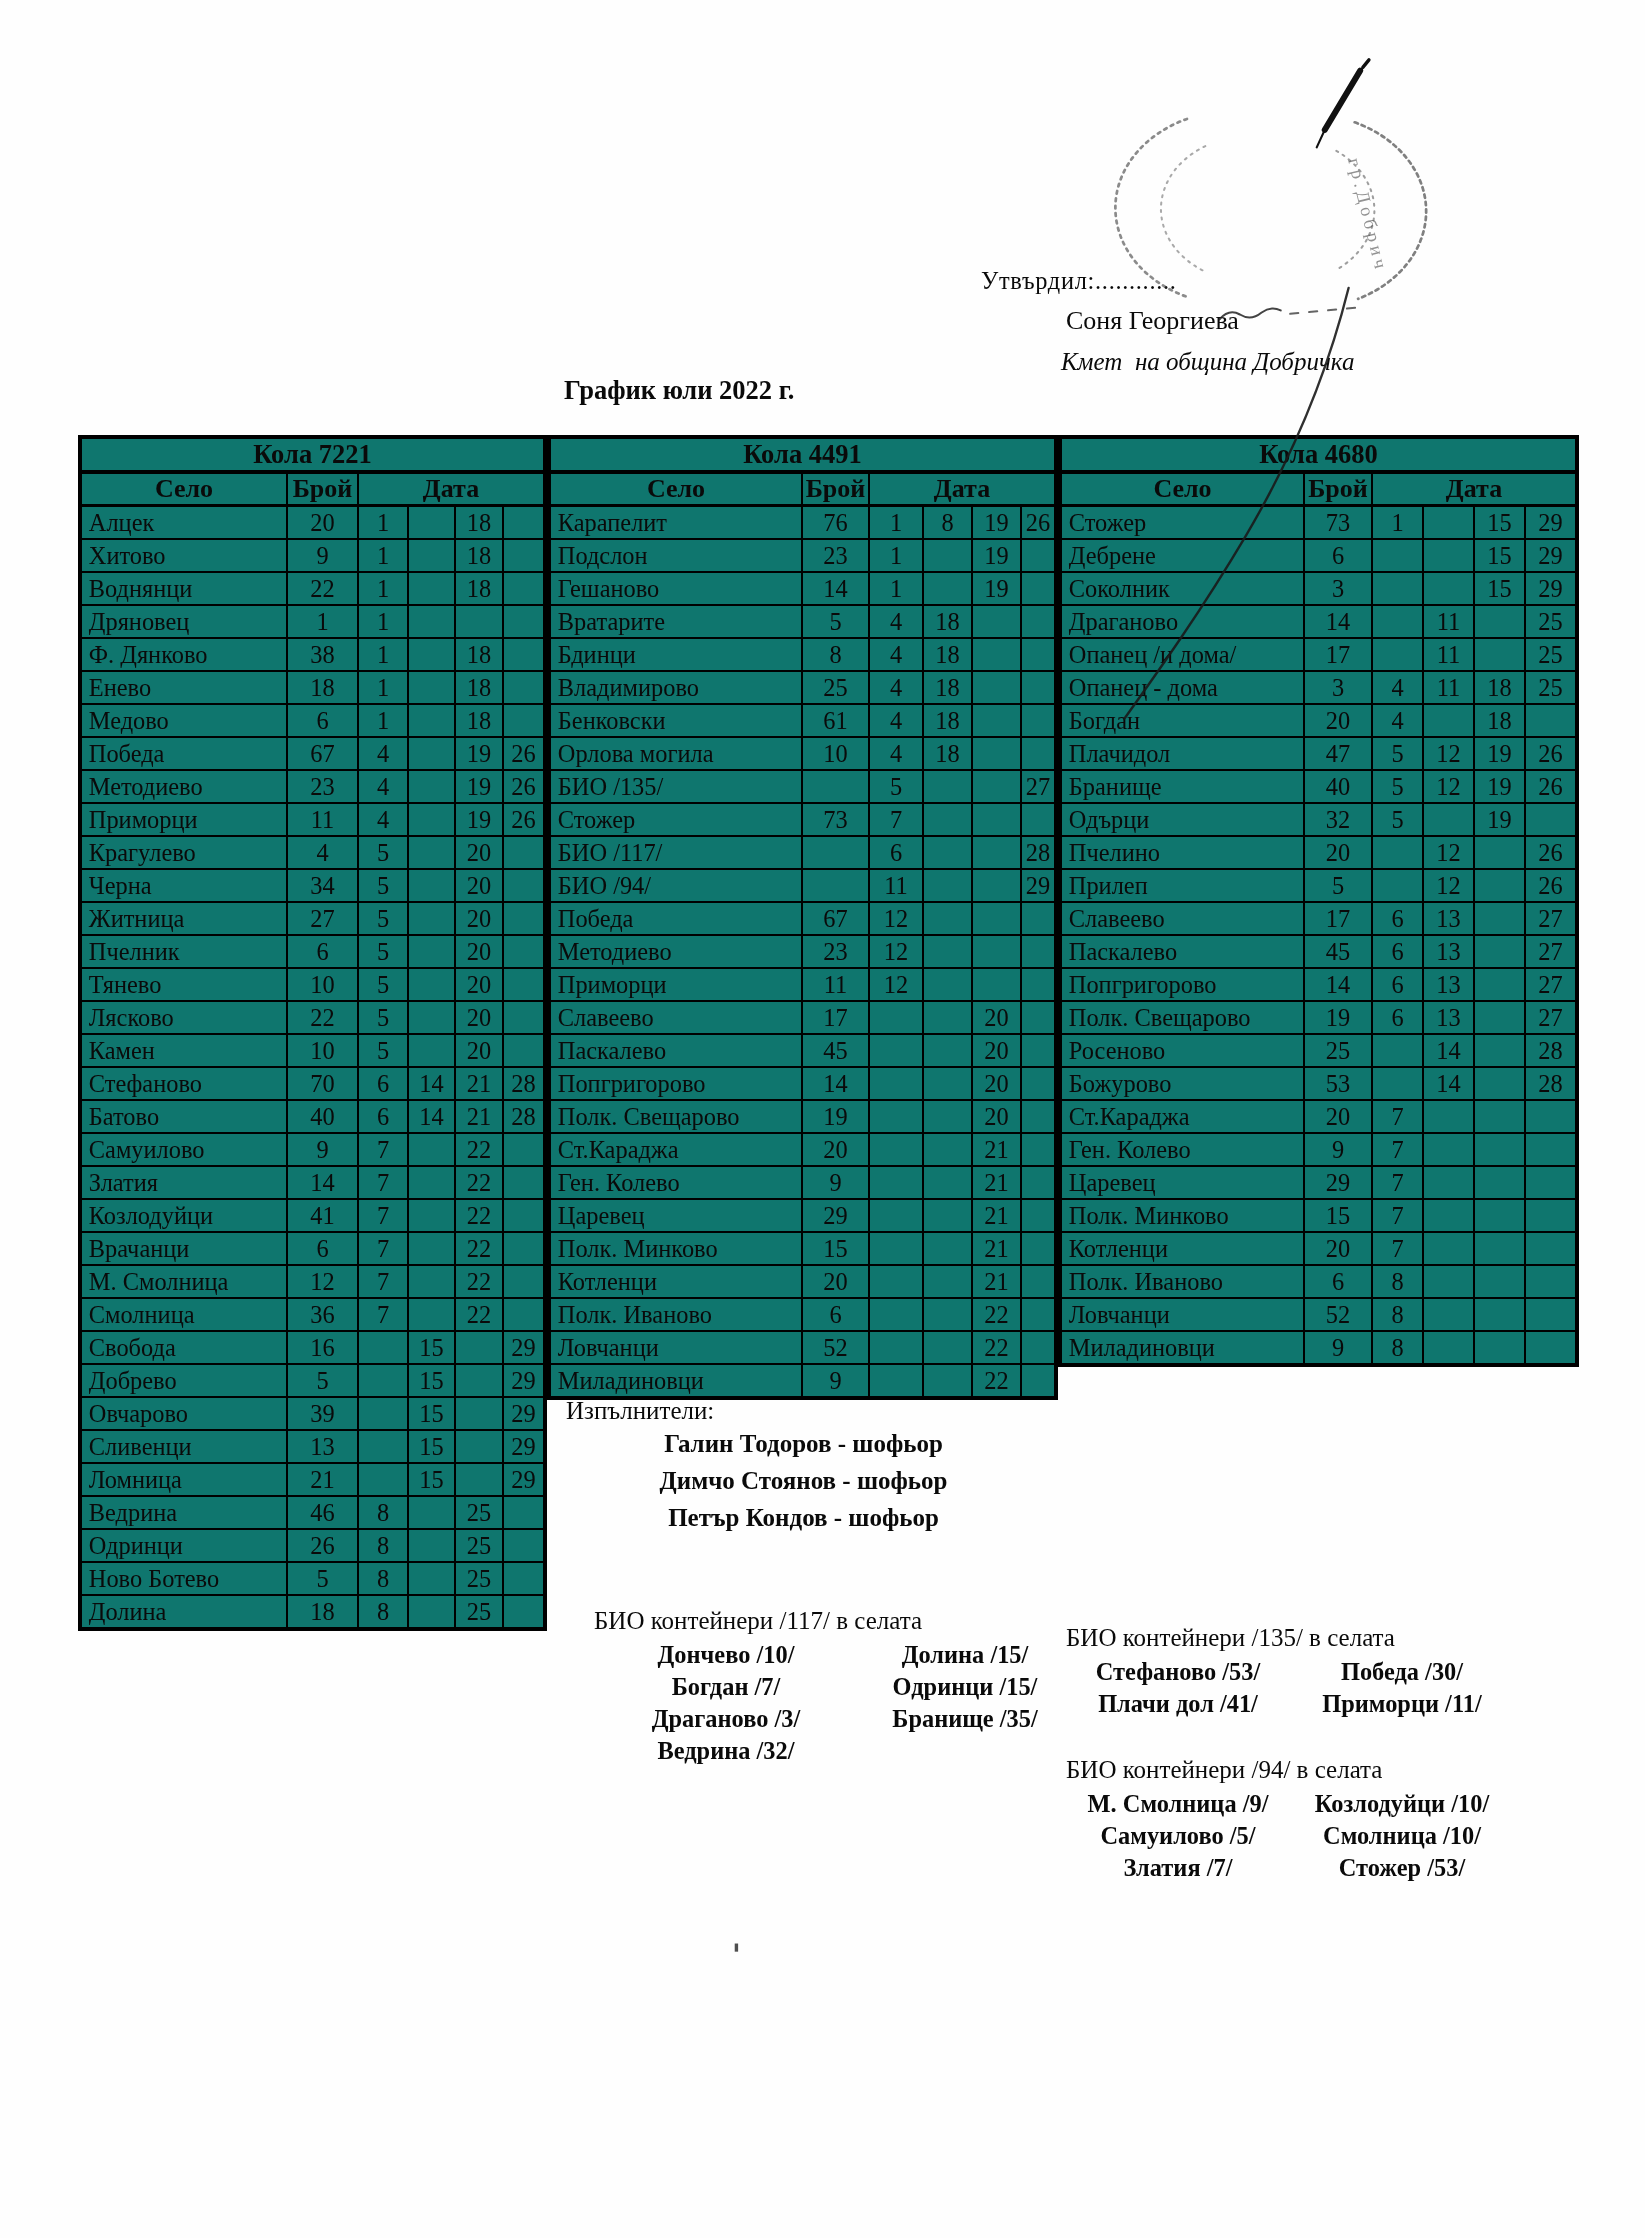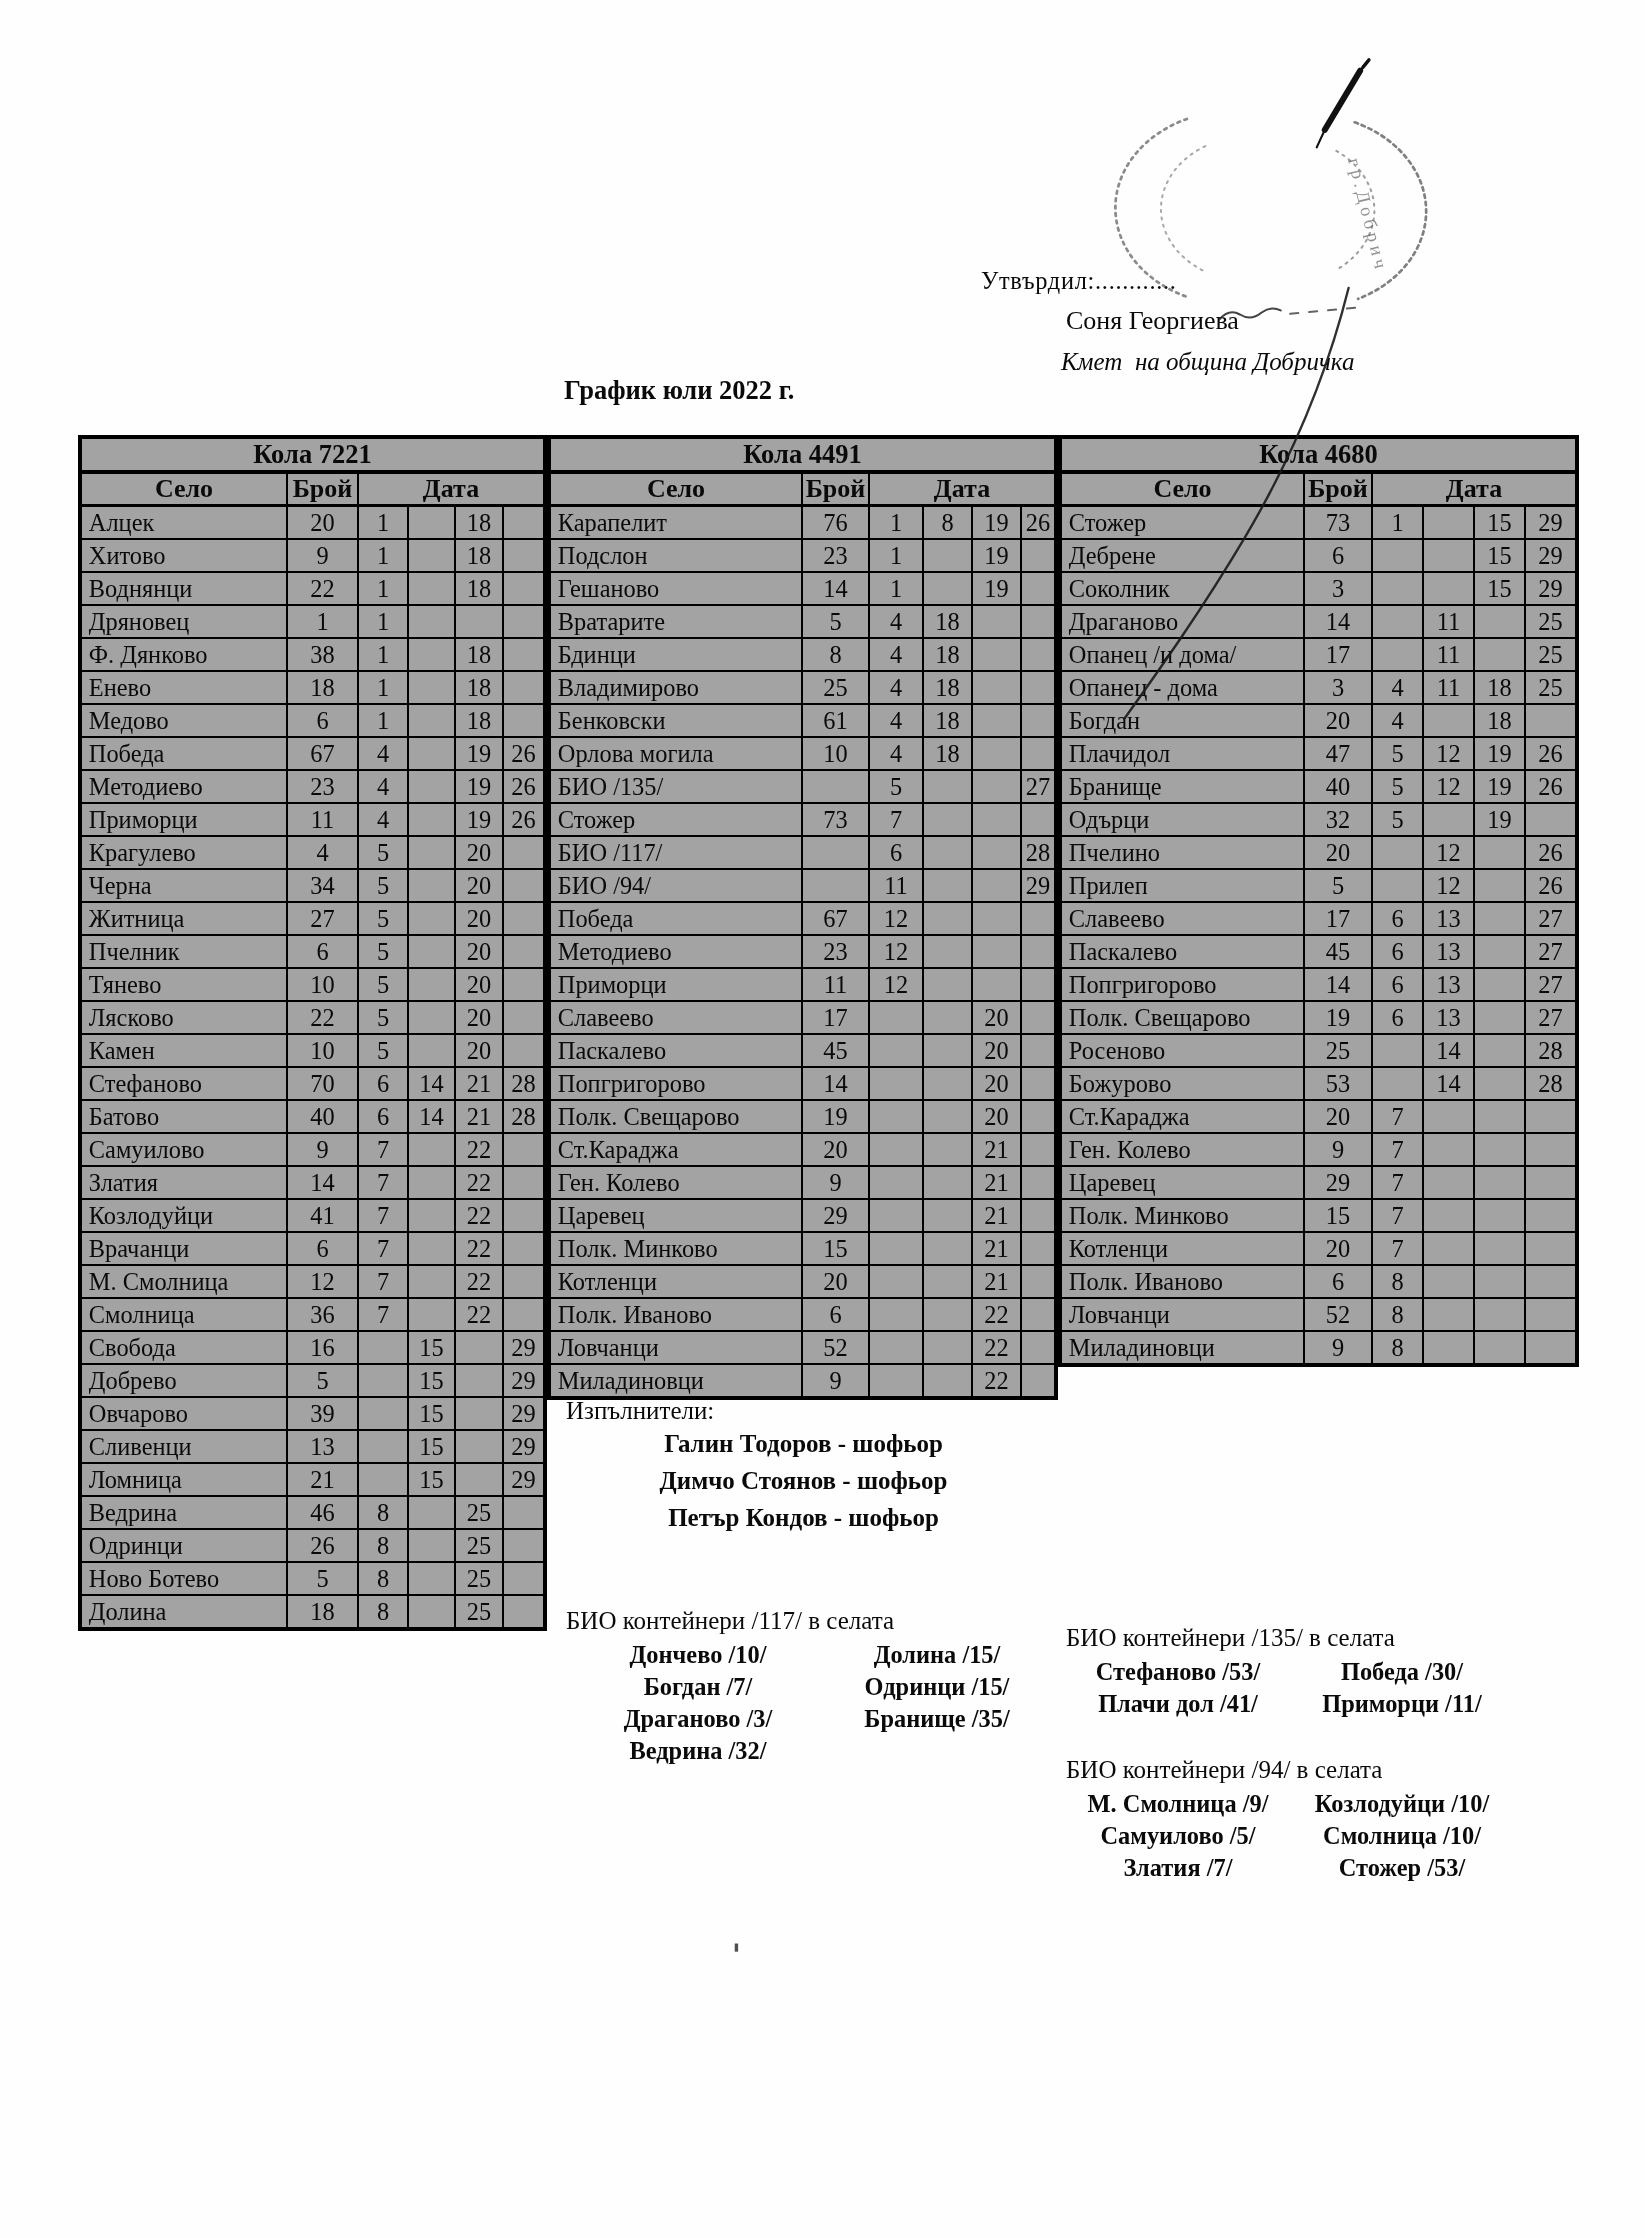--- a/index.html
+++ b/index.html
@@ -21,7 +21,7 @@
   .doc-title      { left:564px;  top:375px; font-size:26.5px; font-weight:bold; }
 
   .tables { position:absolute; left:78px; top:435px; display:flex; align-items:flex-start; }
-  table.grid { border-collapse:collapse; table-layout:fixed; border:4.1px solid #000; background:#a3a3a3; }
+  table.grid { border-collapse:collapse; table-layout:fixed; border:4.1px solid #000; background:#0f766e; }
   .grid th, .grid td { border:2px solid #000; padding:0; line-height:1.05; overflow:hidden; }
   .grid tr.car-row th { height:31px; font-size:26.5px; font-weight:bold; border-bottom:4.1px solid #000; }
   .grid tr.head-row th { height:30px; font-size:26px; font-weight:bold; border-bottom:3.4px solid #000; }

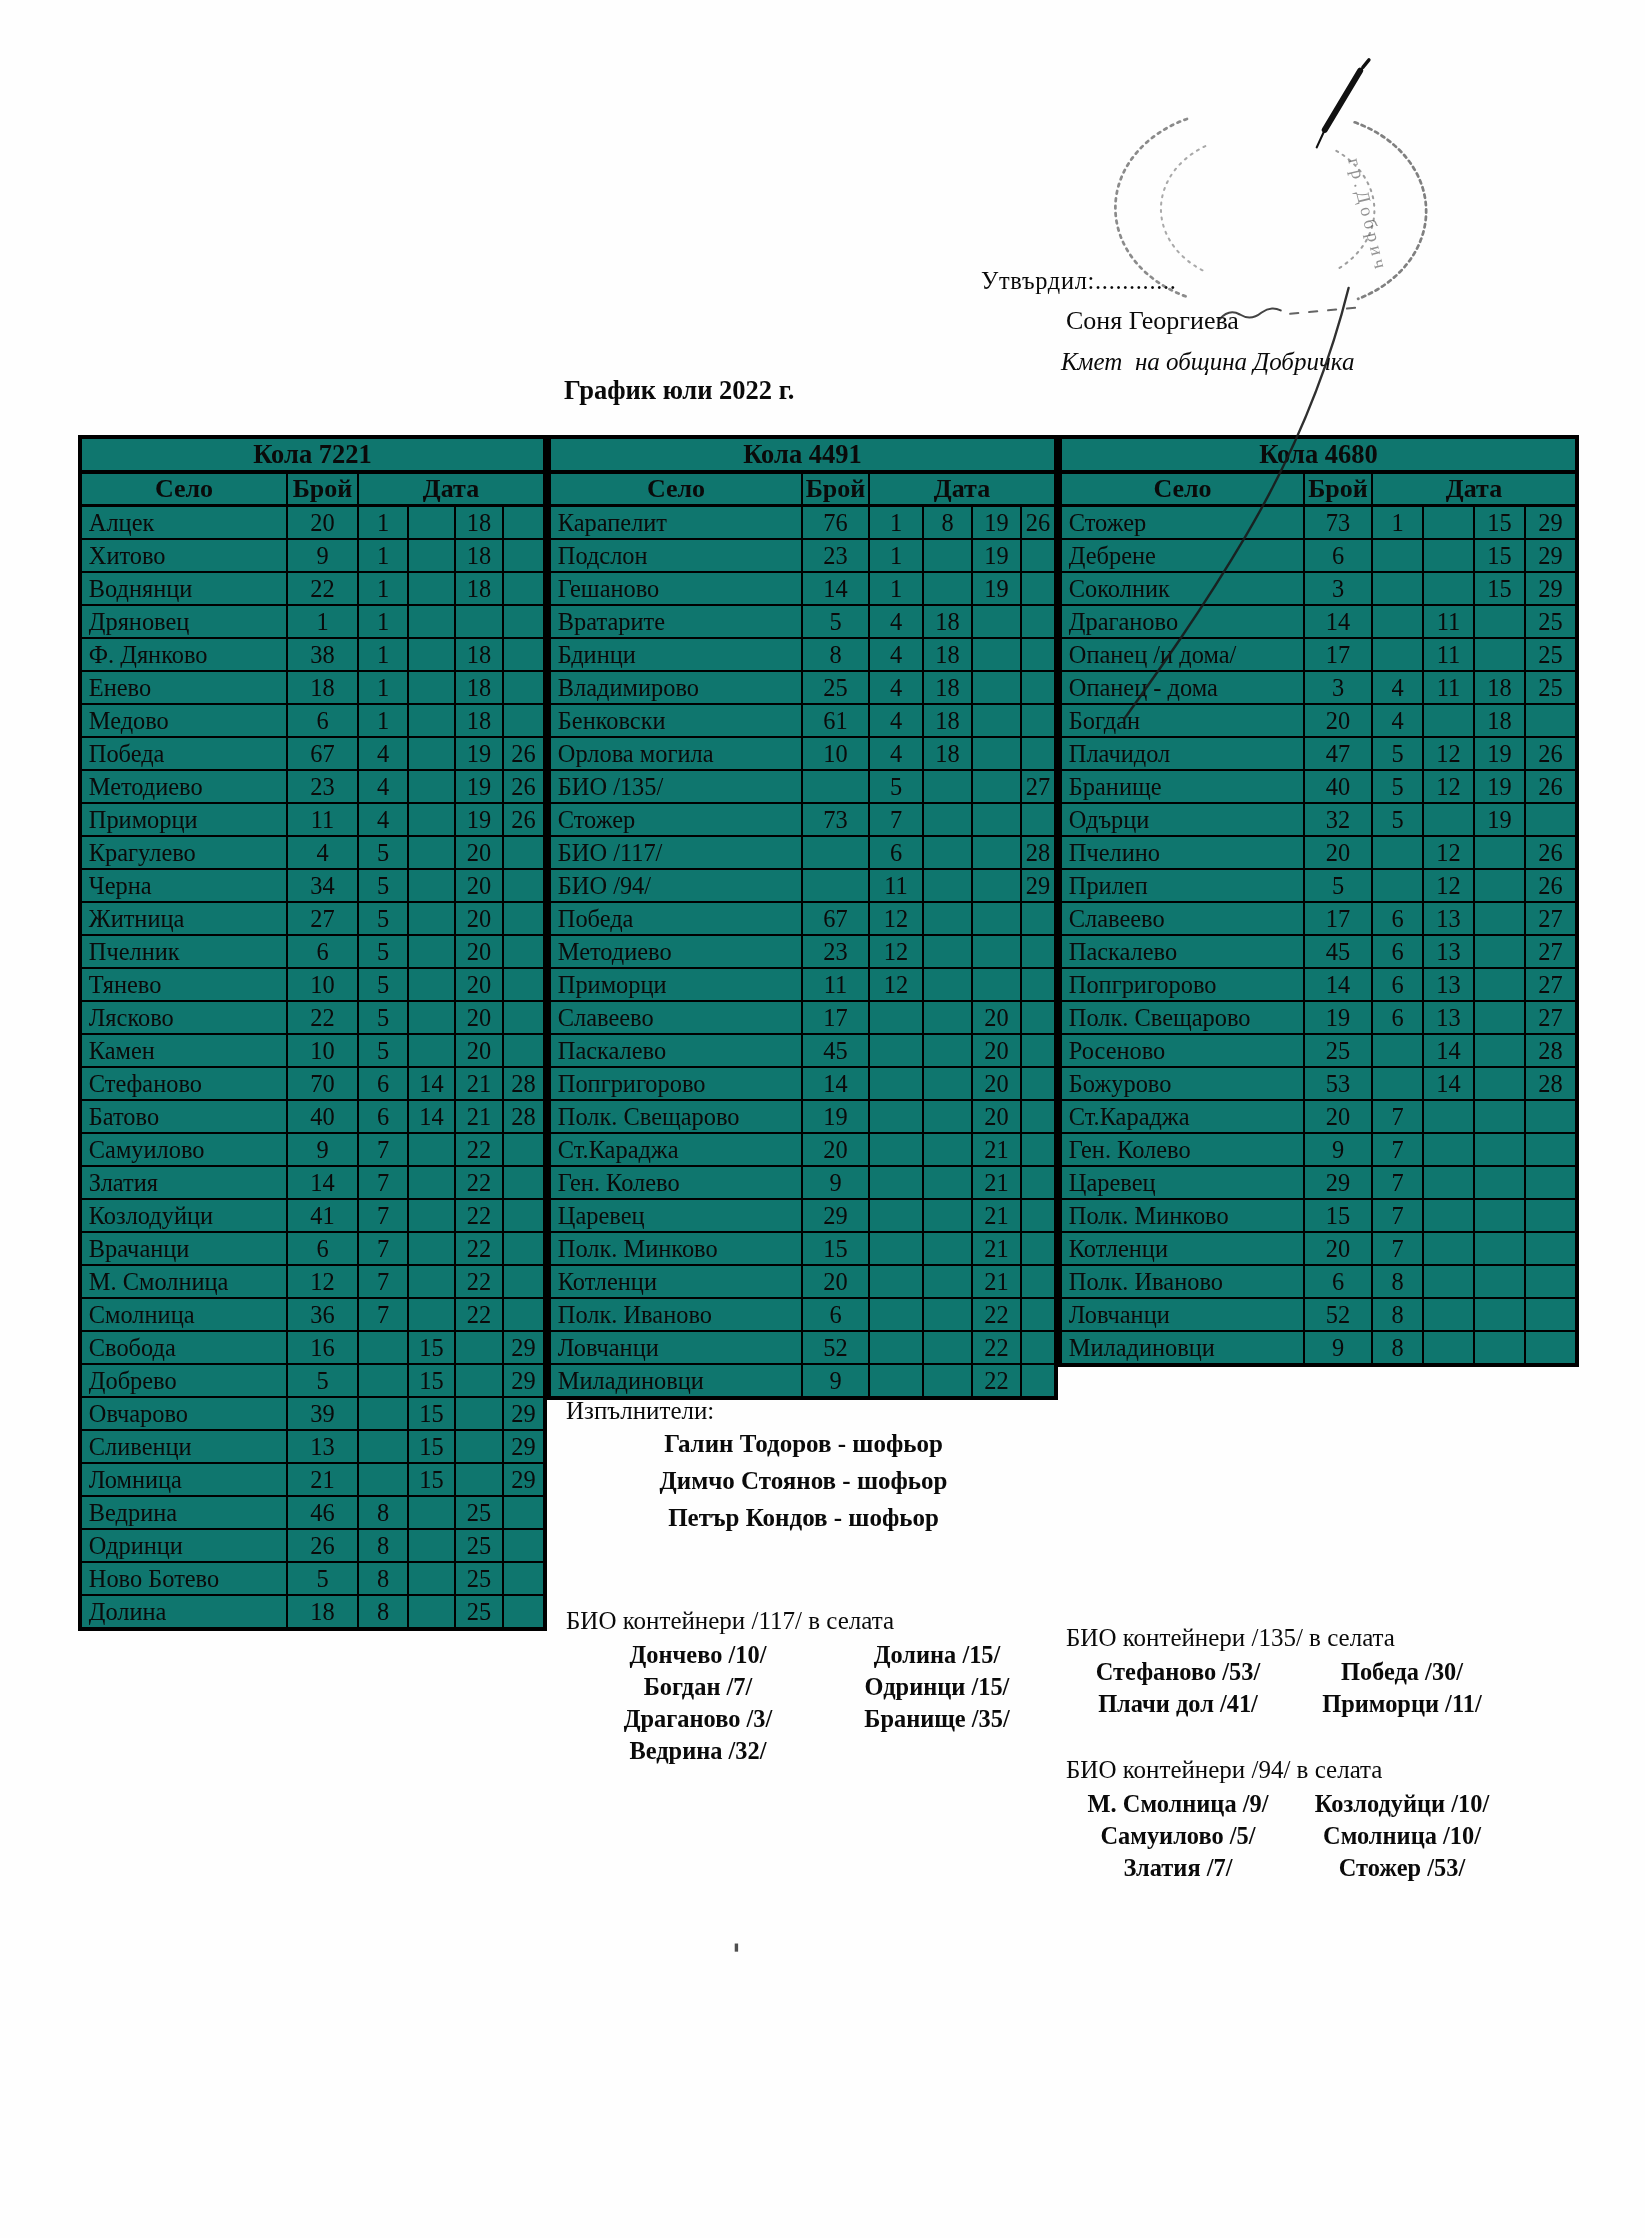--- a/index.html
+++ b/index.html
@@ -836,7 +836,7 @@
     </table>
   </div>
 
-  <div class="textblock" style="left:566px; top:1607px;">
+  <div class="textblock" style="left:594px; top:1607px;">
     <div class="bt">БИО контейнери /117/ в селата</div>
     <table class="plain" style="margin-top:4.1px;margin-left:15px;">
       <colgroup>

